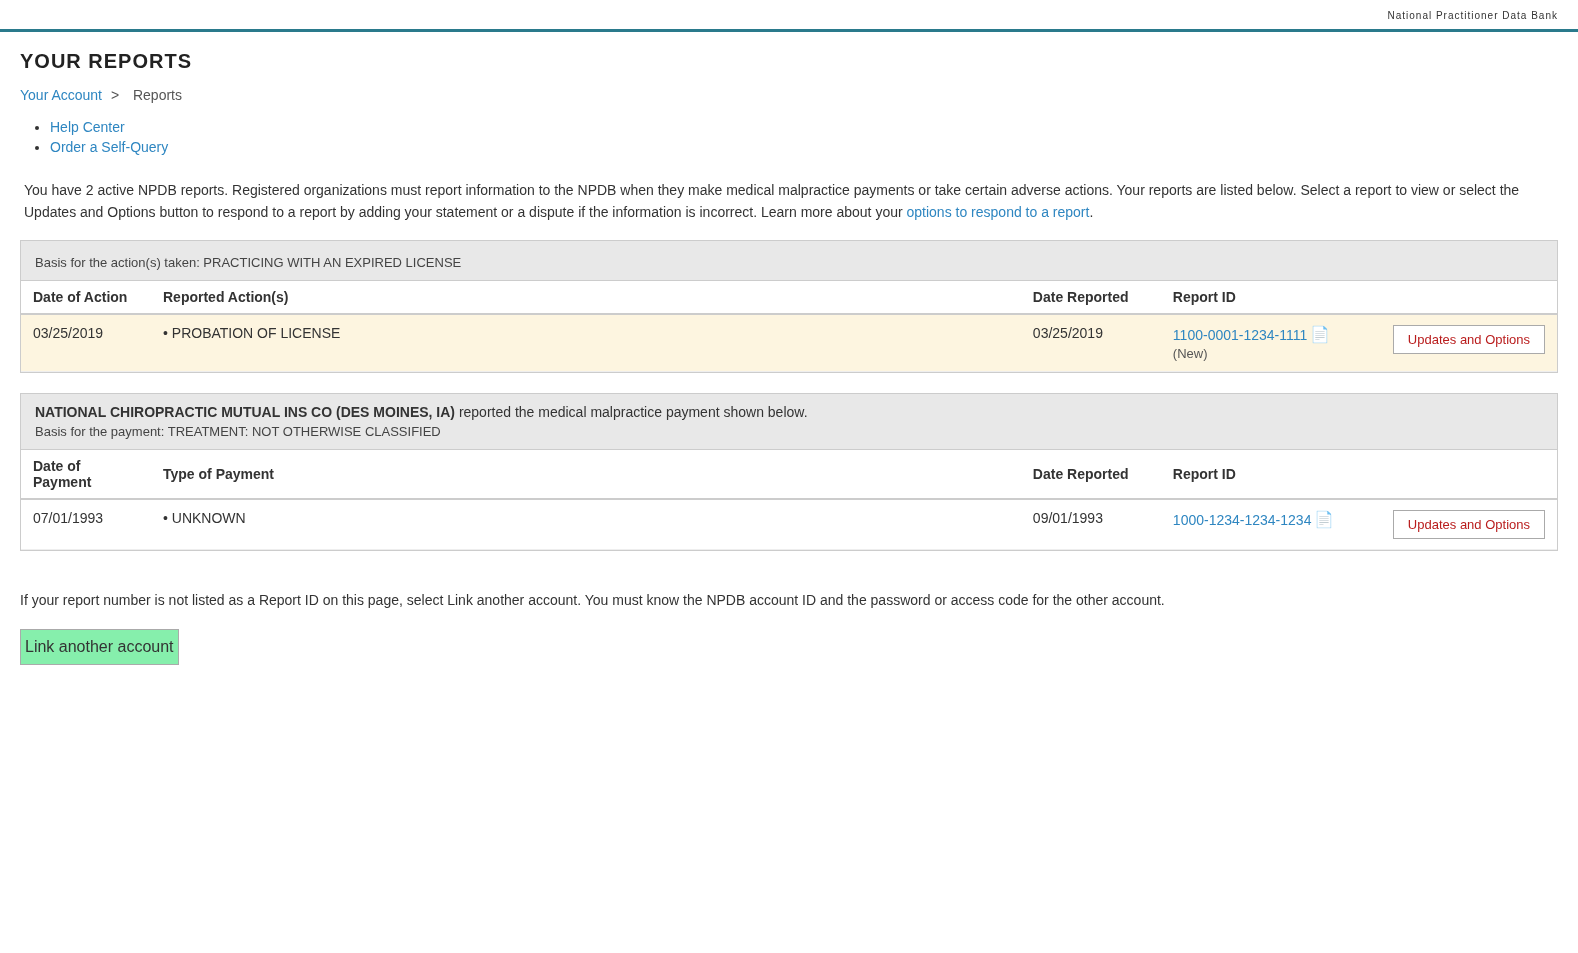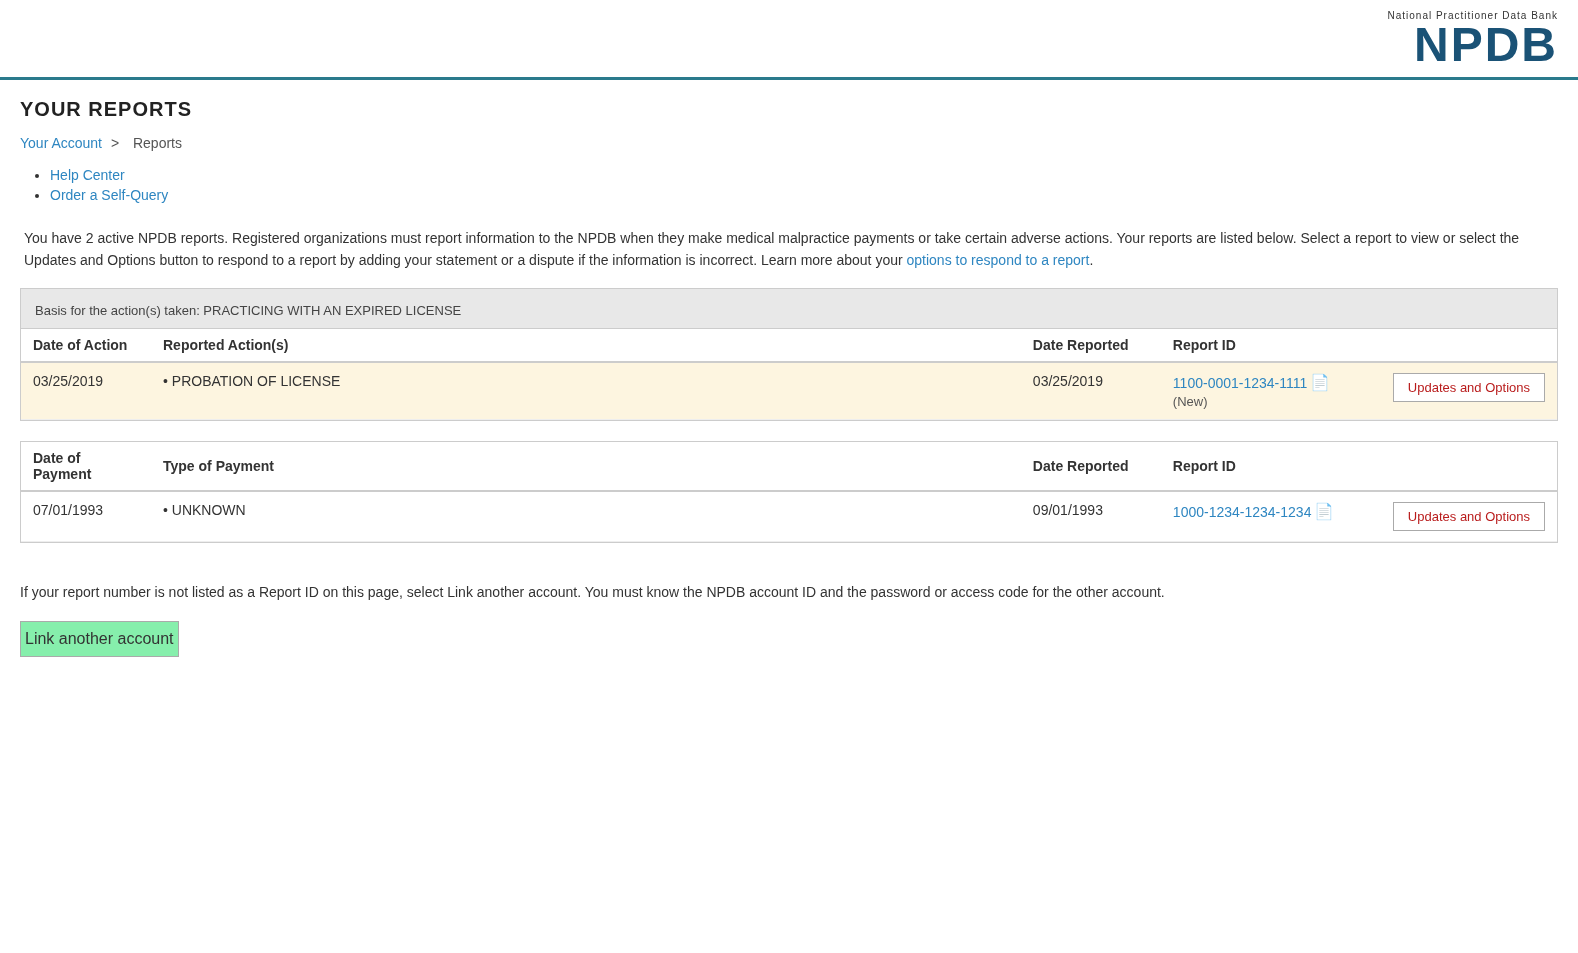--- a/index.html
+++ b/index.html
@@ -195,7 +195,6 @@
 <div class="header">
   <div class="logo-text">
     <div class="logo-small">National Practitioner Data Bank</div>
-    <div class="logo-large">NPDB</div>
   </div>
 </div>
 

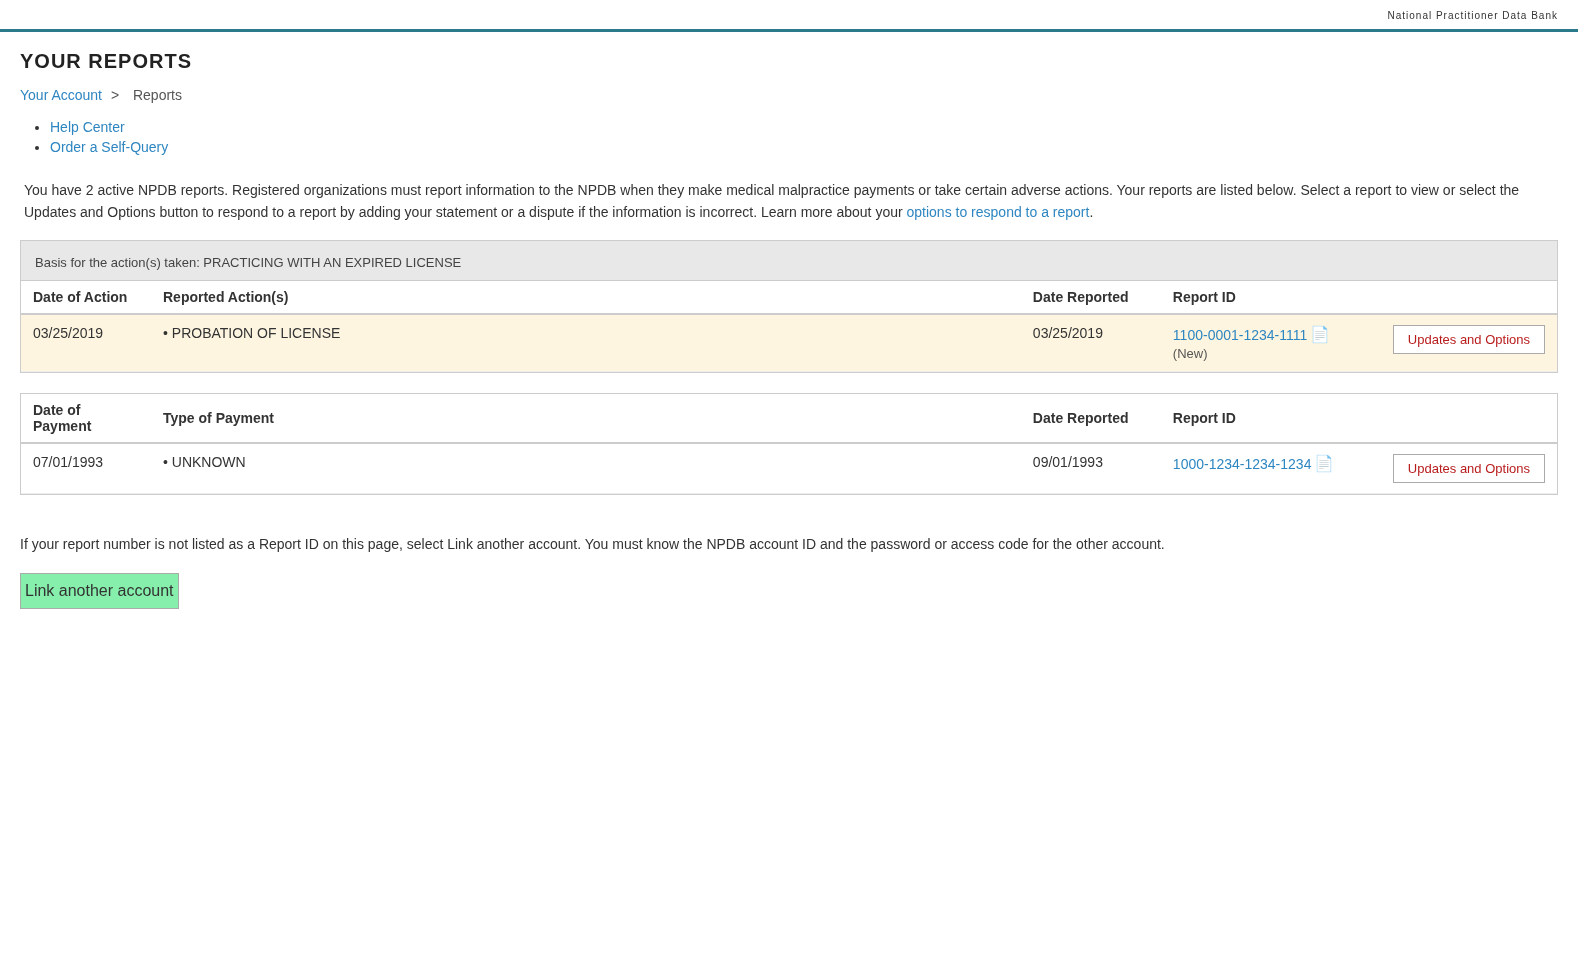--- a/index.html
+++ b/index.html
@@ -261,6 +261,12 @@
 
 
 <div class="report-section">
+  <div class="report-header">
+    <div class="report-header-title">
+      <strong>NATIONAL CHIROPRACTIC MUTUAL INS CO (DES MOINES, IA)</strong><span> reported the medical malpractice payment shown below.</span>
+    </div>
+    <div class="report-basis">Basis for the payment: TREATMENT: NOT OTHERWISE CLASSIFIED</div>
+  </div>
   <table class="report-table">
     <thead>
       <tr>

